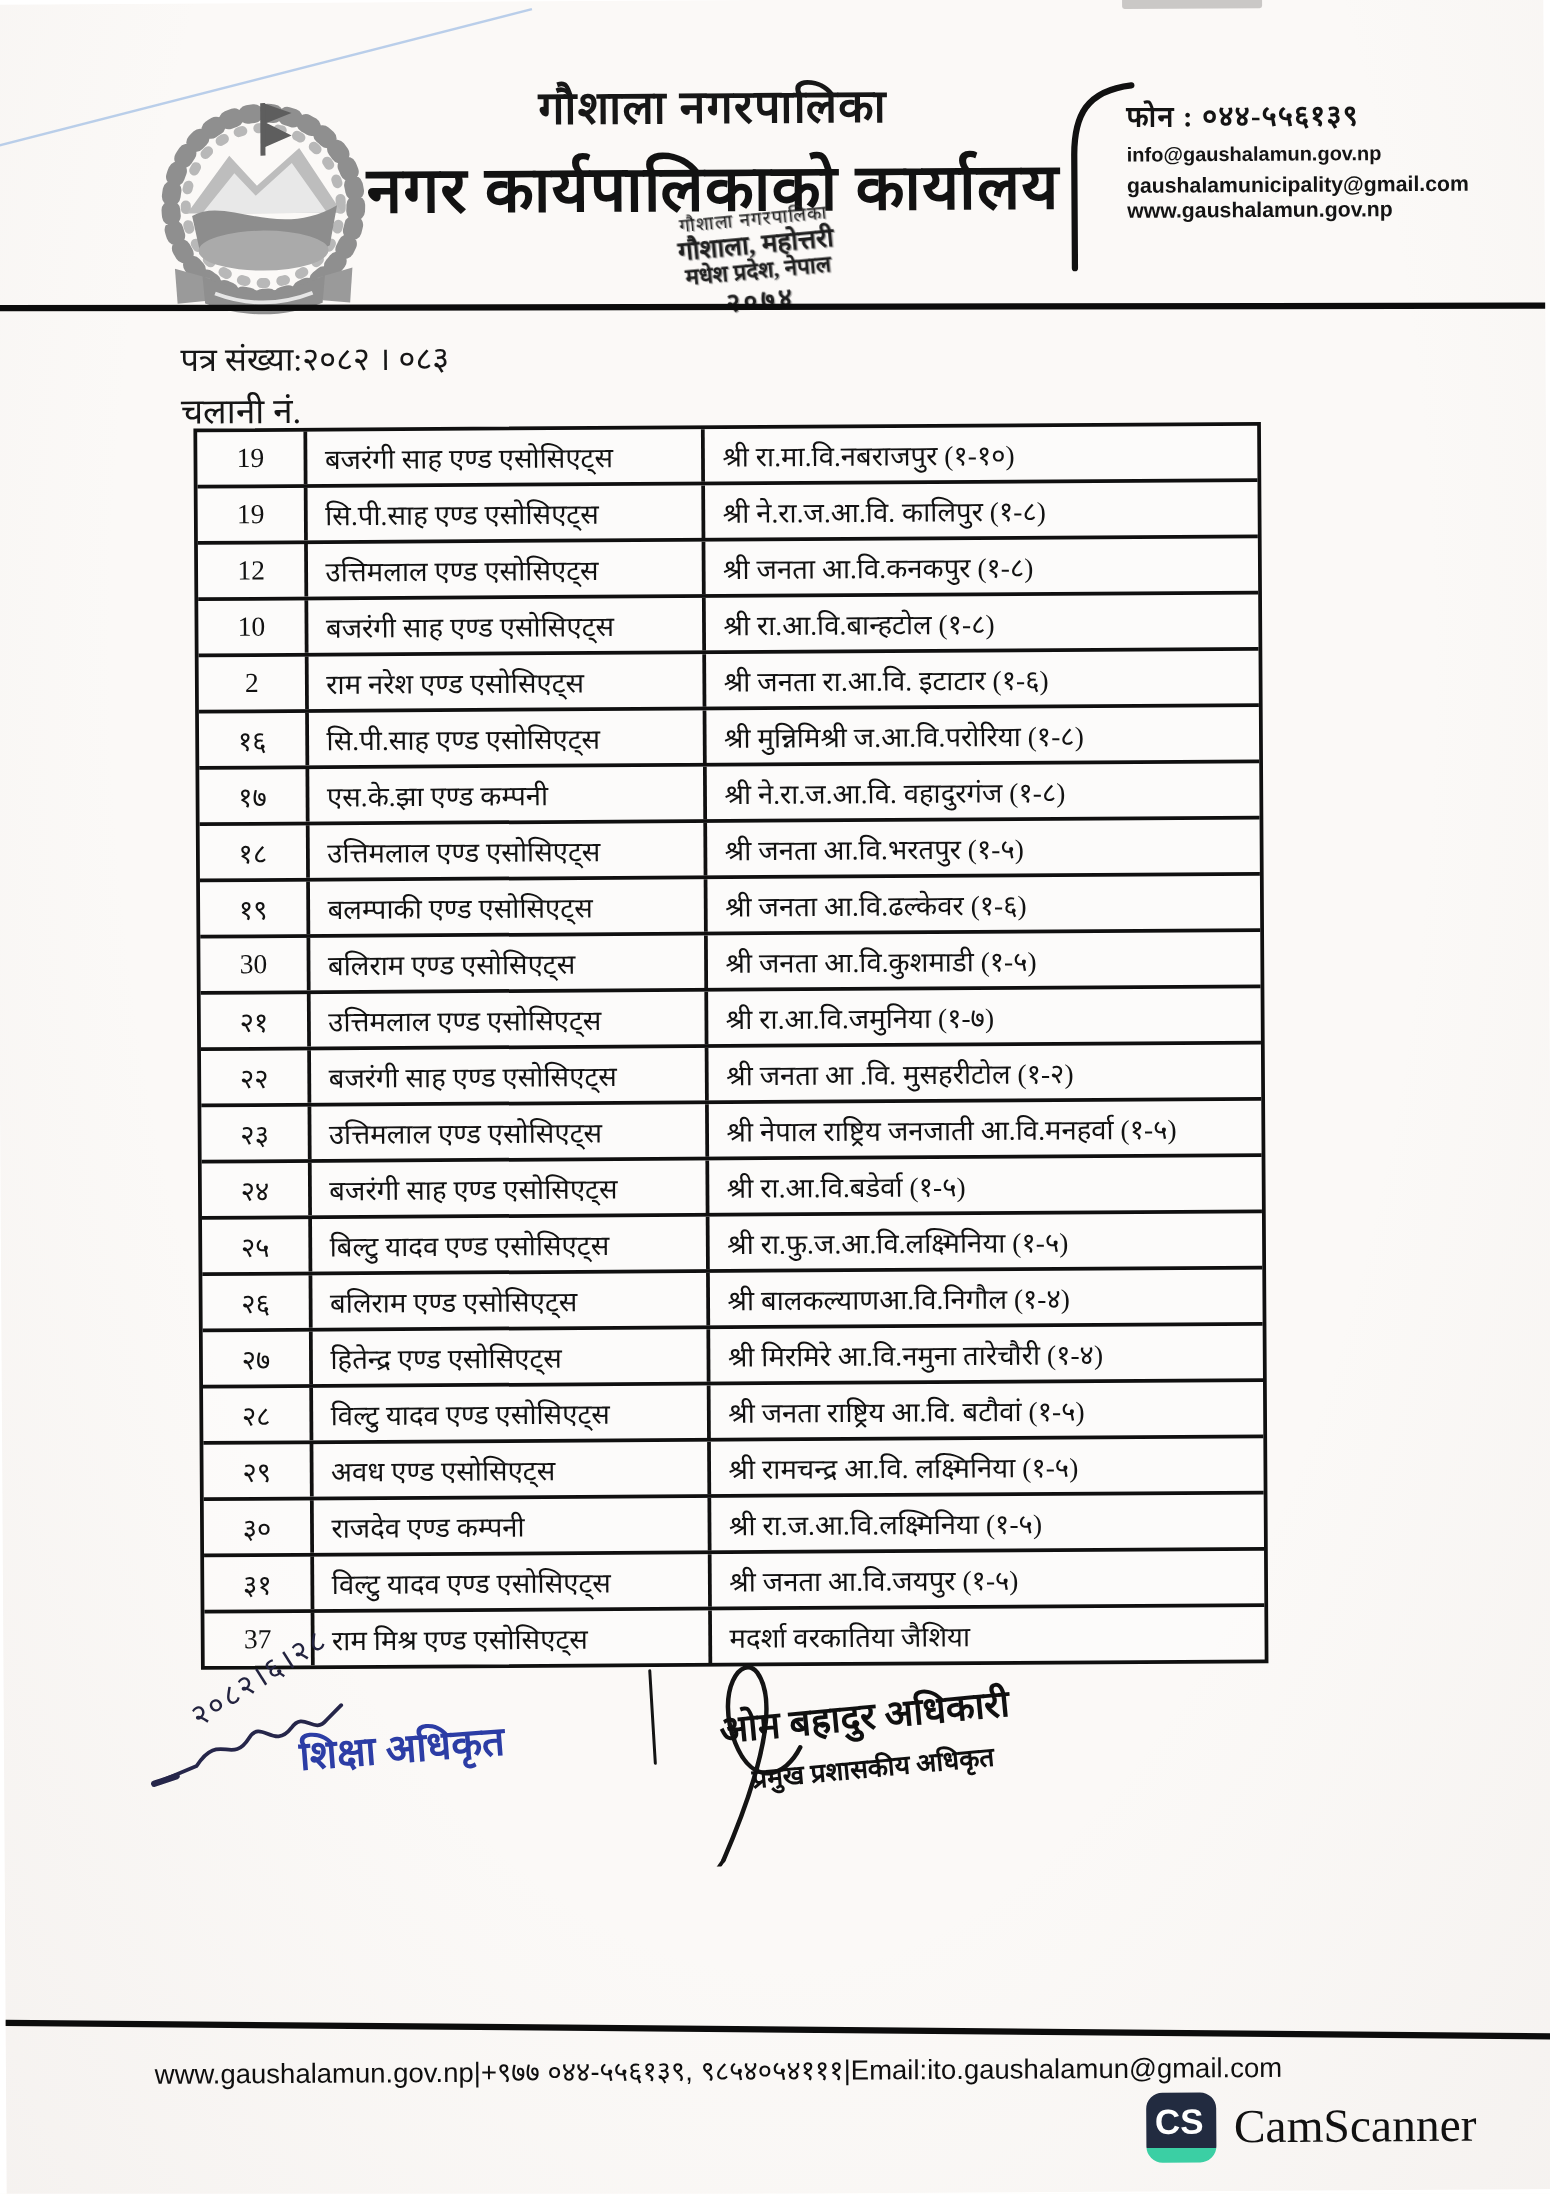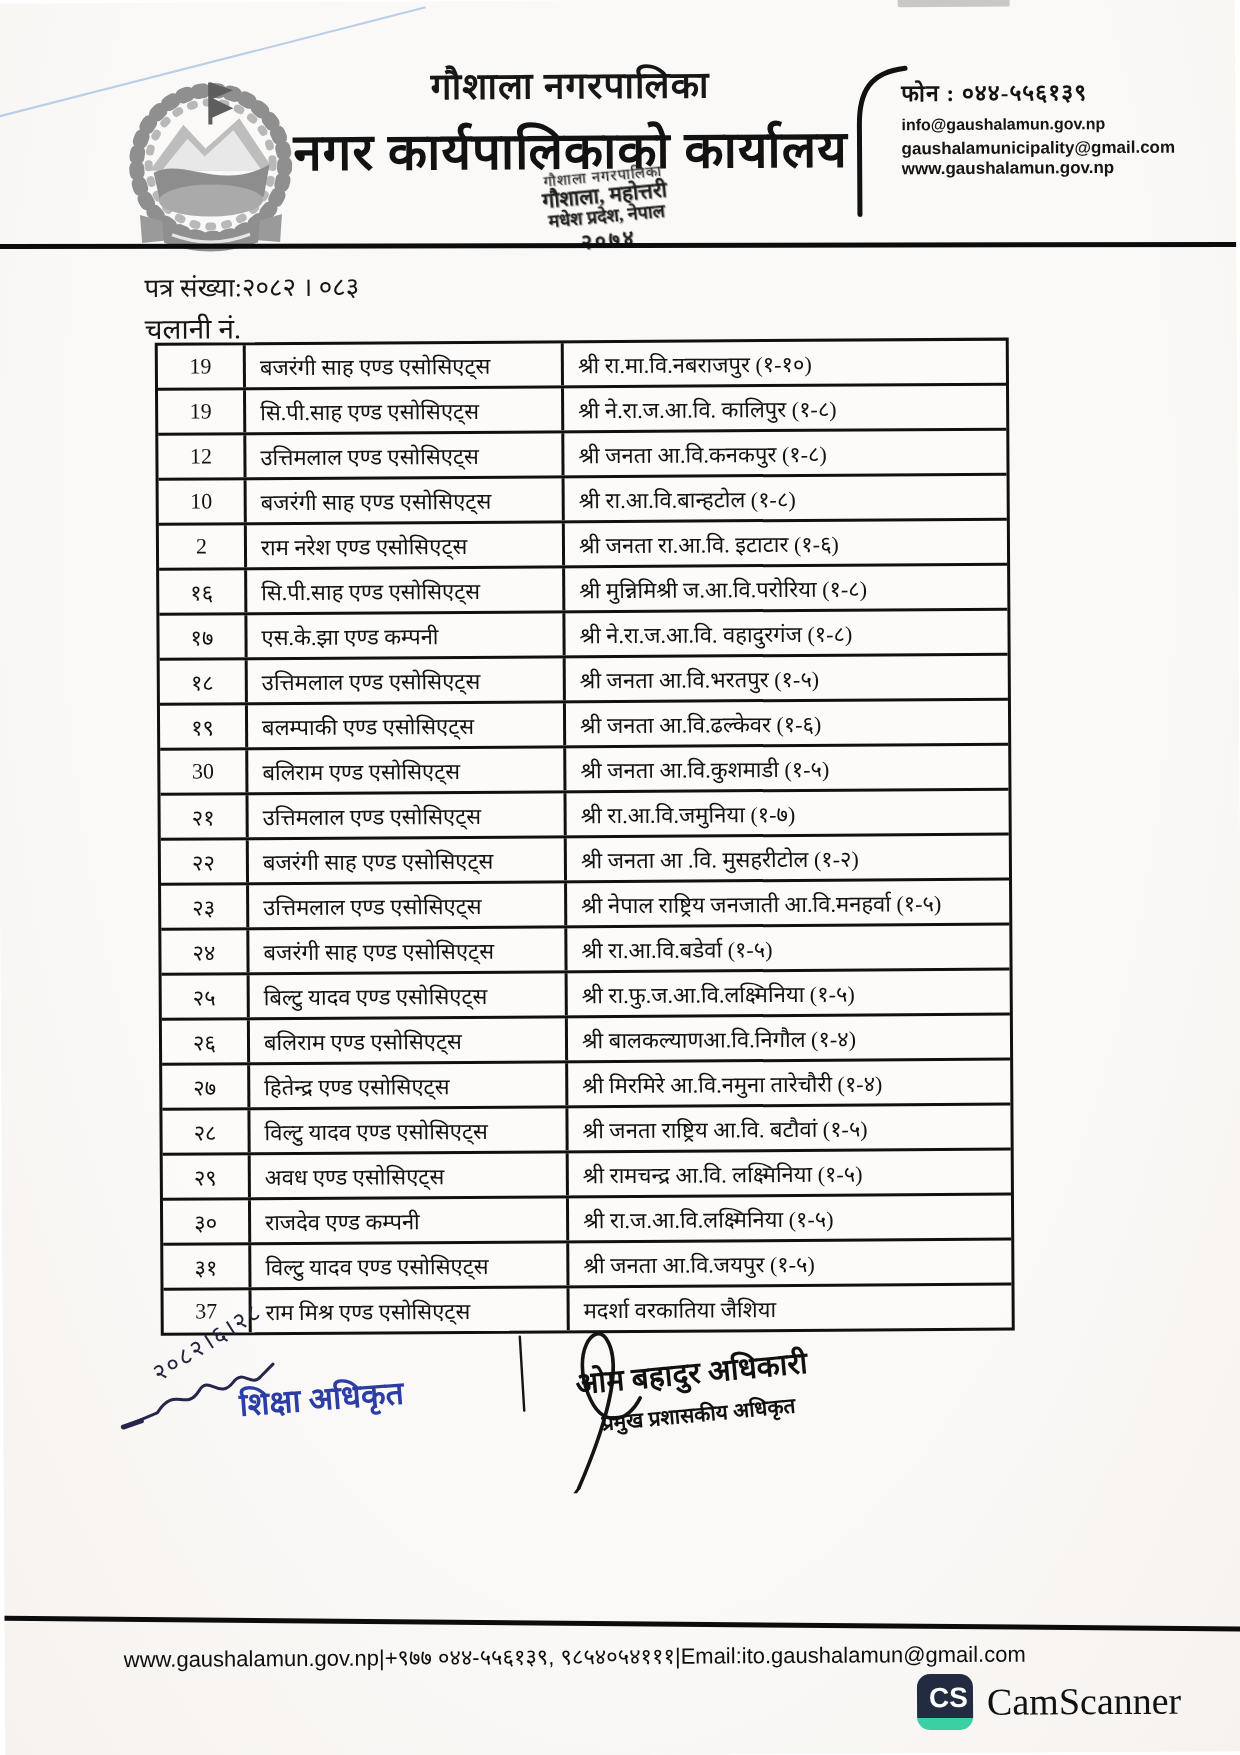--- a/index.html
+++ b/index.html
@@ -101,7 +101,7 @@
   .cs-icon{
     width:56px;height:56px;border-radius:13px;
     background:linear-gradient(to bottom,#222b40 0%,#222b40 79%,#3bcfa4 79%,#3bcfa4 100%);
-    display:flex;align-items:center;justify-content:center;
+    display:flex;align-items:center;justify-content:flex-start;
     color:#fff;font-family:"Liberation Sans", sans-serif;font-weight:bold;font-size:28px;
   }
   .cs-icon span{margin-left:7px;margin-top:-8px;}

